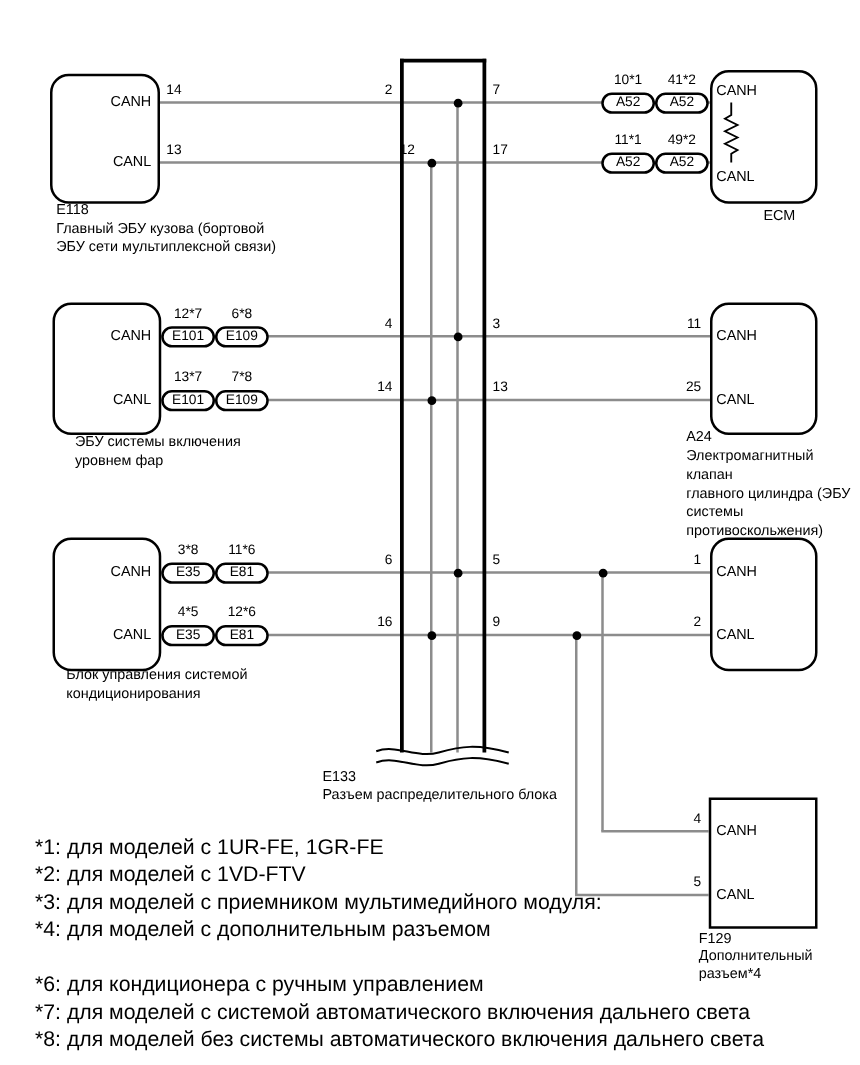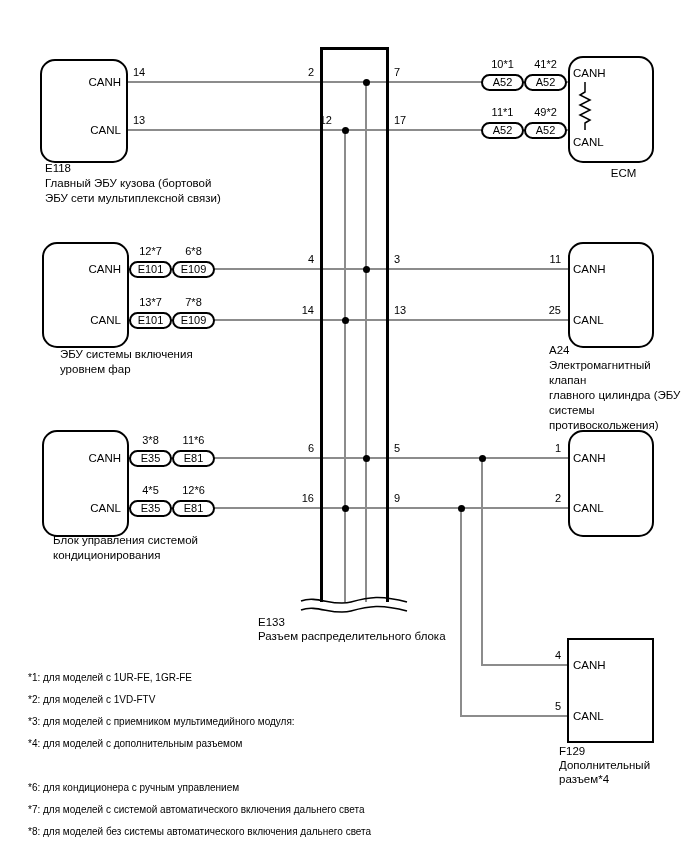--- a/index.html
+++ b/index.html
@@ -27,7 +27,7 @@
   .lbl.lh15 div { line-height:15px;padding-left:25px; }
   .lbl.lh14 div { line-height:14px; }
   .lbl.ctr { text-align:center; }
-  .fnote { position:absolute; left:28px; font-size:10px; height:14px; line-height:14px; }
+  .fnote { position:absolute; left:28px; font-size:17px; height:14px; line-height:14px; }
   svg { position:absolute; overflow:visible; }
 </style>
 </head>

